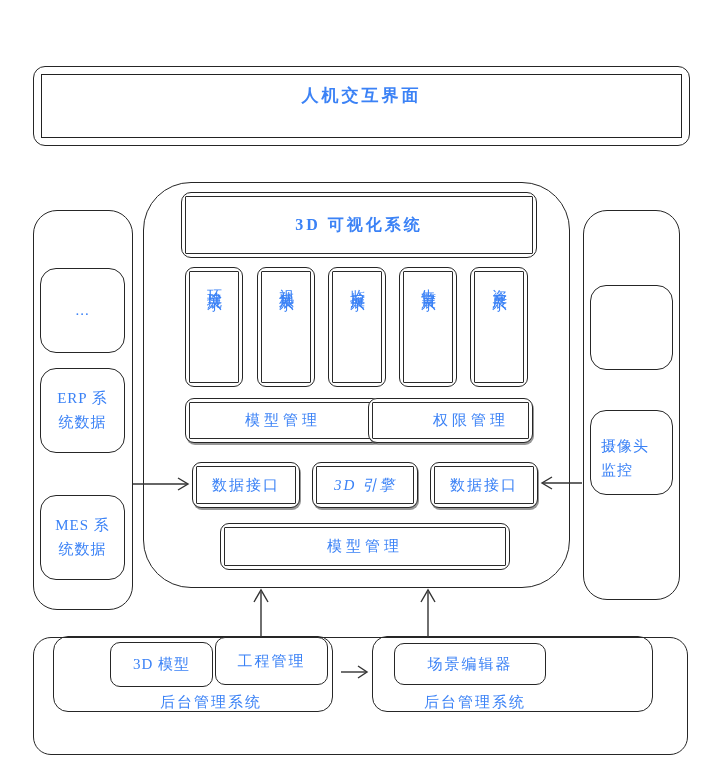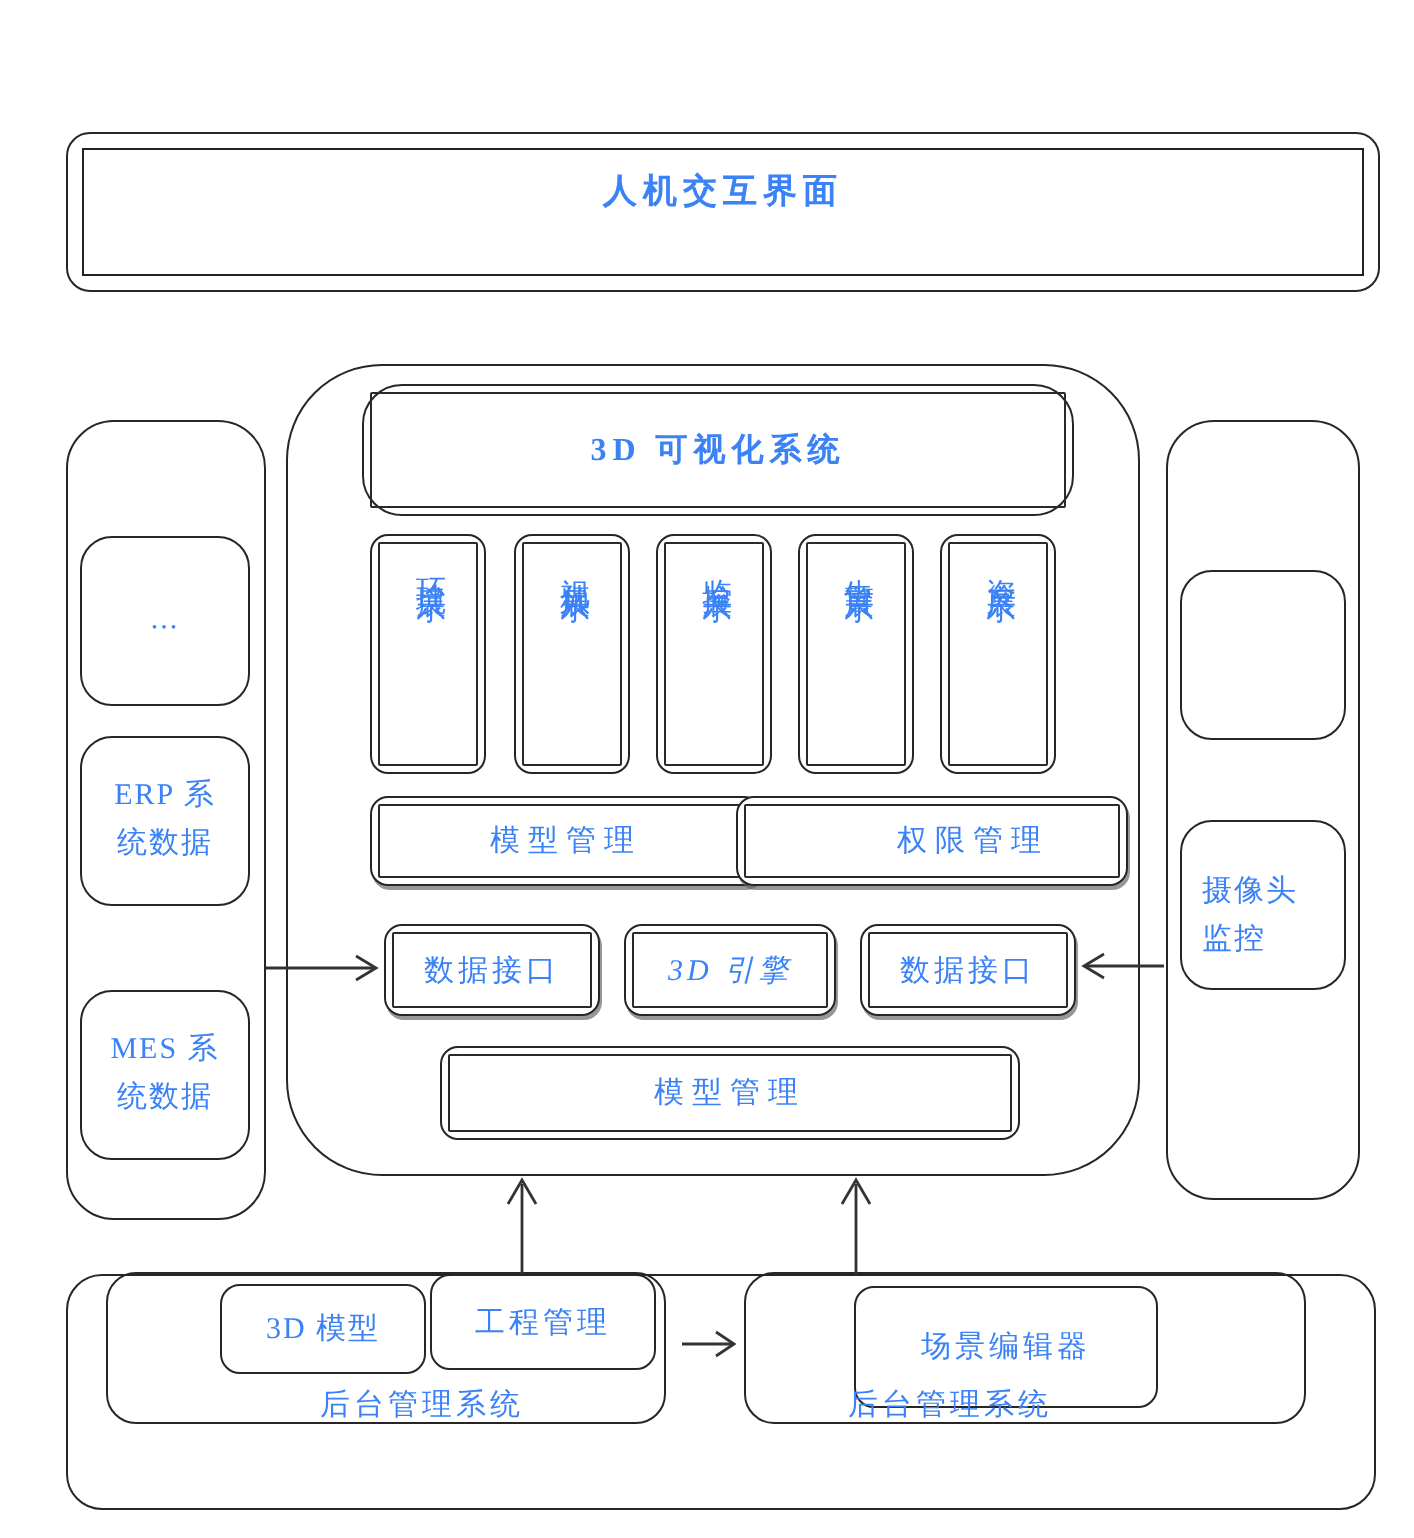--- a/index.html
+++ b/index.html
@@ -56,7 +56,7 @@
 
   <div class="abs rbox" style="left:143px;top:182px;width:427px;height:406px;border-radius:48px;"></div>
 
-  <div class="abs dbox" style="left:181px;top:192px;width:356px;height:66px;border-radius:20px;">
+  <div class="abs dbox" style="left:181px;top:192px;width:356px;height:66px;border-radius:10px;">
     <i class="il"></i>
     <span class="viz">3D 可视化系统</span>
   </div>

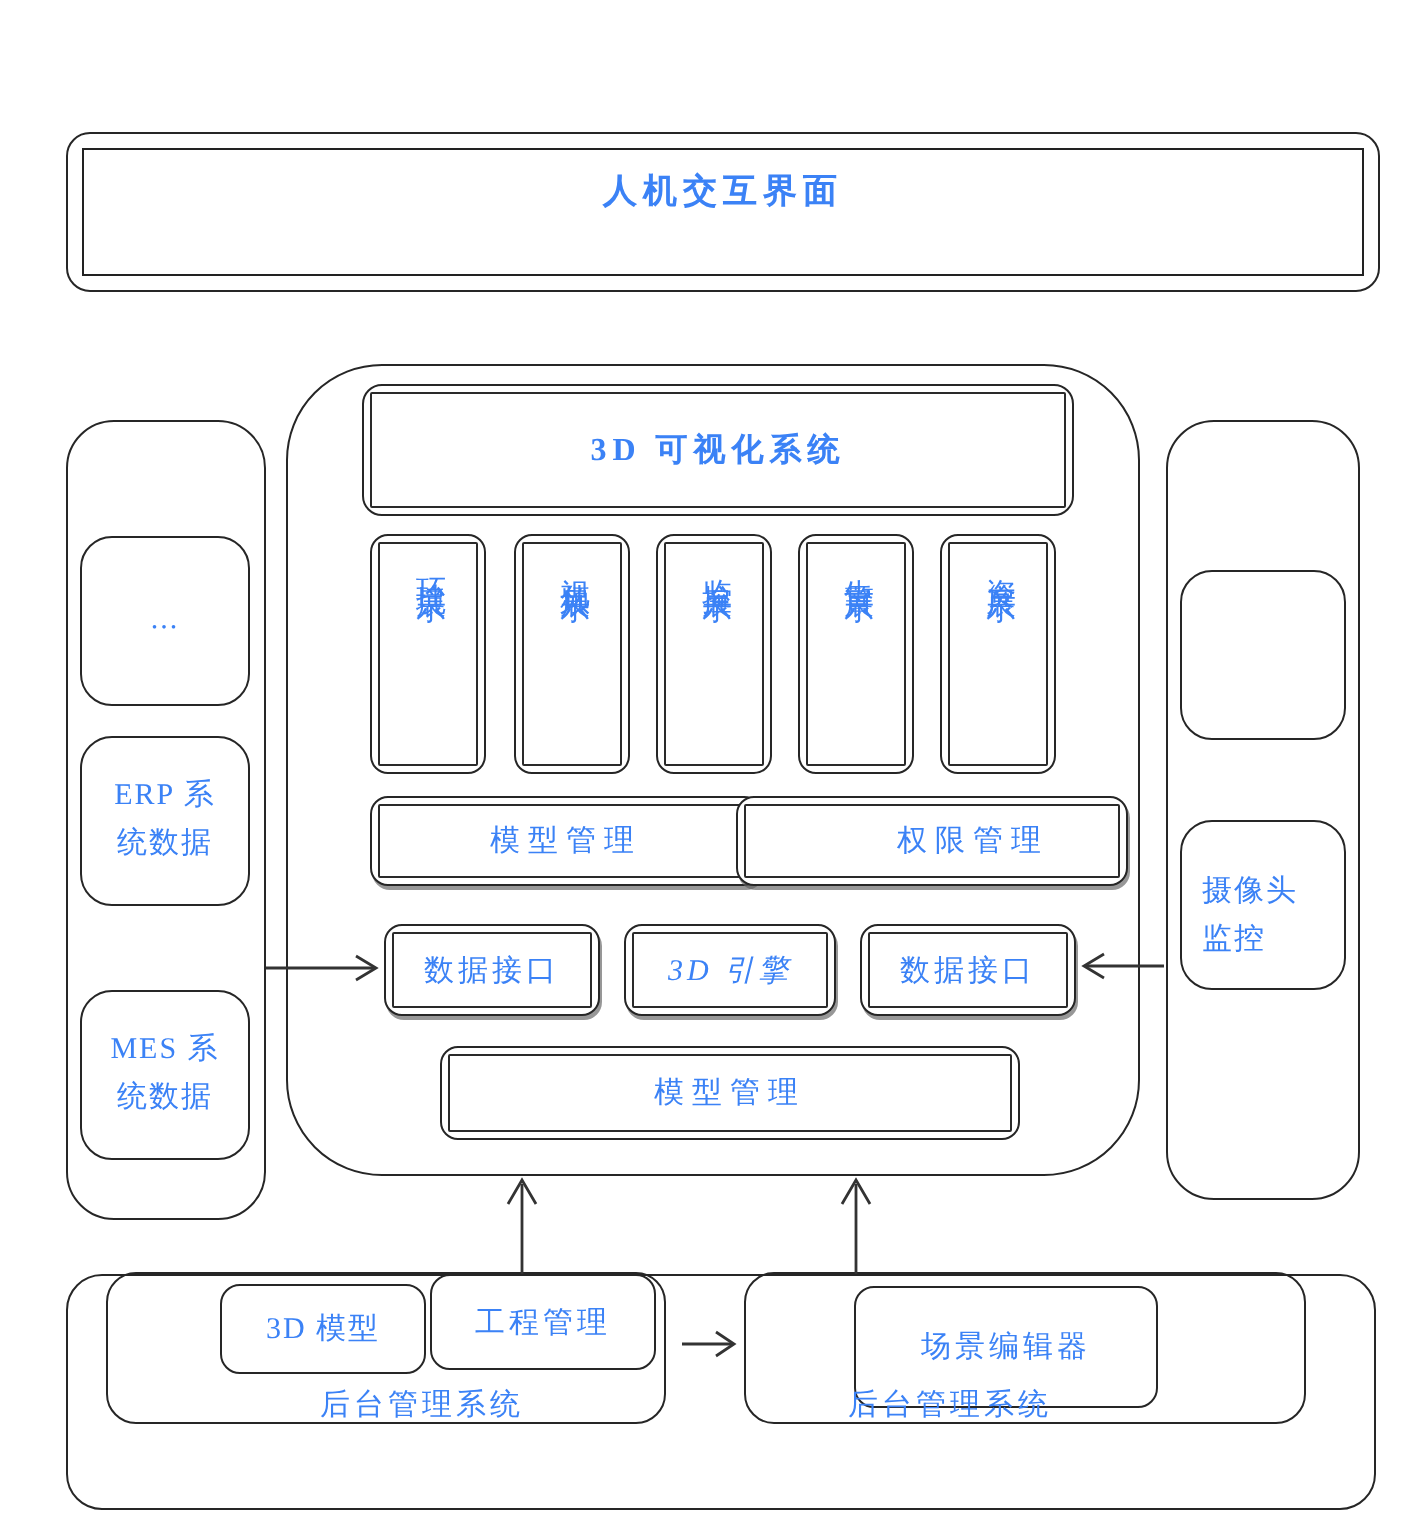--- a/index.html
+++ b/index.html
@@ -86,7 +86,7 @@
     <i class="il"></i>
     <span class="lbl">模型管理</span>
   </div>
-  <div class="abs dbox btn" style="left:368px;top:398px;width:196px;height:45px;padding-left:41px;">
+  <div class="abs dbox btn" style="left:368px;top:398px;width:165px;height:45px;padding-left:41px;">
     <i class="il"></i>
     <span class="lbl">权限管理</span>
   </div>

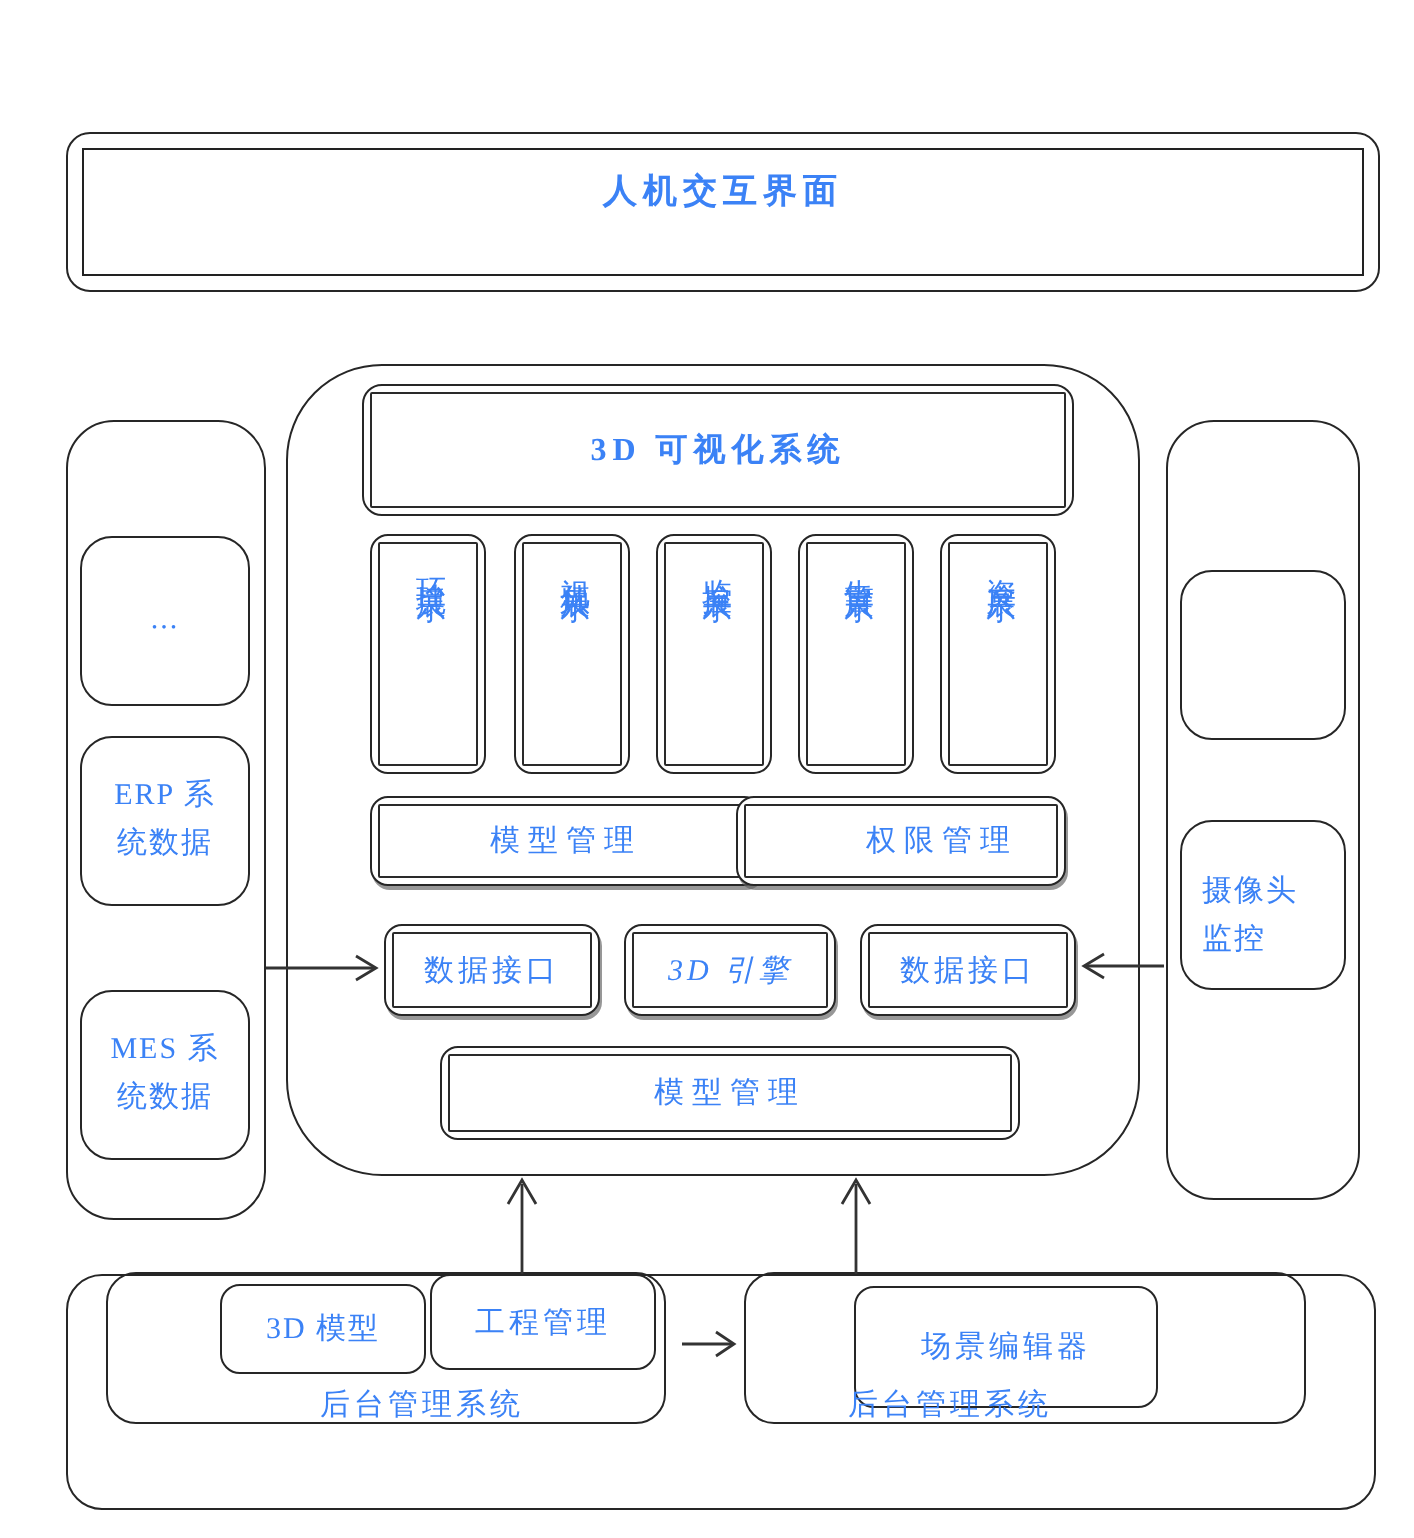--- a/index.html
+++ b/index.html
@@ -121,7 +121,7 @@
   <div class="abs caption" style="left:71px;top:693px;width:280px;">后台管理系统</div>
 
   <div class="abs rbox" style="left:372px;top:636px;width:281px;height:76px;border-radius:15px;"></div>
-  <div class="abs node" style="left:427px;top:643px;width:152px;height:61px;border-radius:10px;justify-content:center;">
+  <div class="abs node" style="left:394px;top:643px;width:152px;height:42px;border-radius:10px;justify-content:center;">
     <span class="lbl2">场景编辑器</span>
   </div>
   <div class="abs caption" style="left:335px;top:693px;width:280px;">后台管理系统</div>

